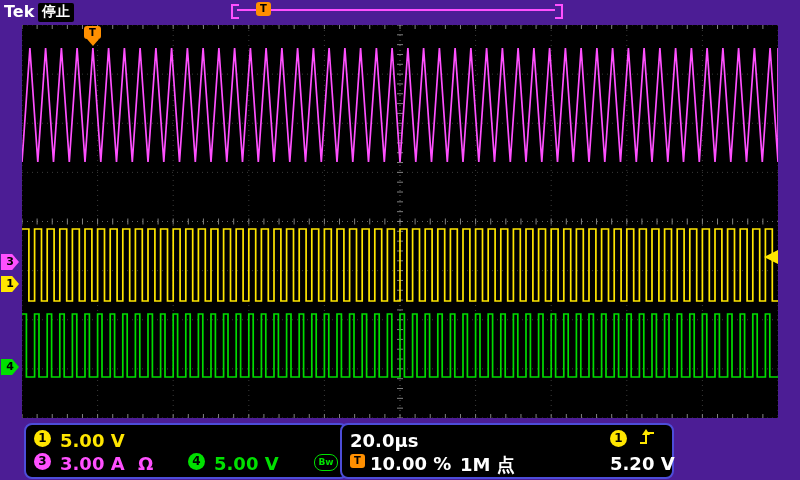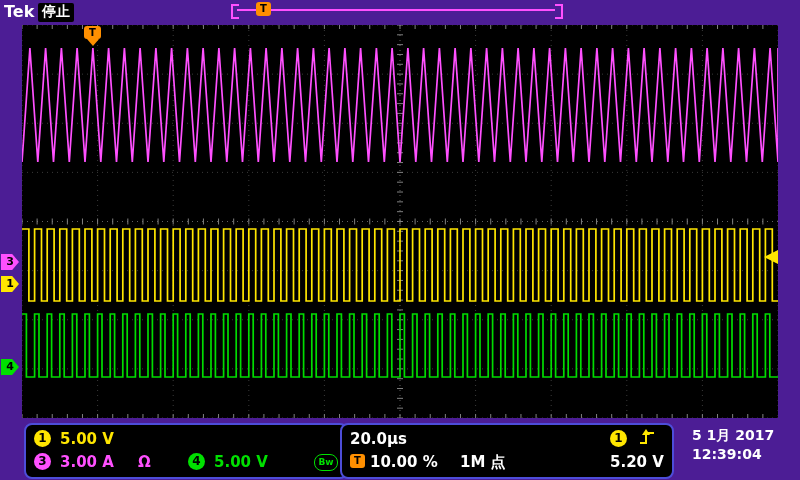--- a/index.html
+++ b/index.html
@@ -39,7 +39,7 @@
   .badge{position:absolute;width:17px;height:17px;border-radius:50%;color:#000;font-size:12px;
     font-weight:bold;text-align:center;line-height:17px;}
   .bg-y{background:#ffe600;} .bg-m{background:#ff50ff;} .bg-g{background:#00e000;}
-  .val{position:absolute;font-size:15px;font-weight:bold;white-space:nowrap;}
+  .val{position:absolute;font-size:18px;font-weight:bold;white-space:nowrap;}
   .c-y{color:#ffe600;} .c-m{color:#ff50ff;} .c-g{color:#00e000;} .c-w{color:#fff;}
   .bw{position:absolute;left:288px;top:29px;width:22px;height:15px;border:1px solid #00e000;border-radius:8px;
     color:#00e000;font-size:9px;font-weight:bold;text-align:center;line-height:15px;}

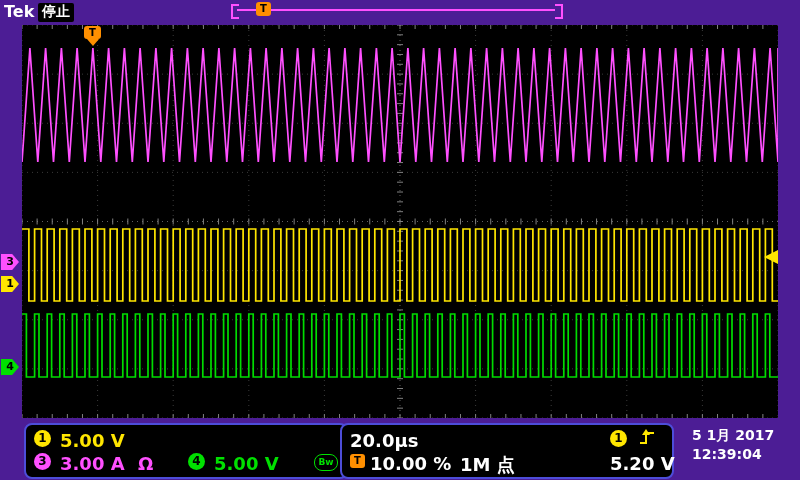--- a/index.html
+++ b/index.html
@@ -313,10 +313,6 @@
     <span class="val c-w" style="left:268px;top:28px;">5.20 V</span>
   </div>
 
-  <div class="datetime">
-    <div>5 1月 2017</div>
-    <div>12:39:04</div>
-  </div>
 
 </div>
 

